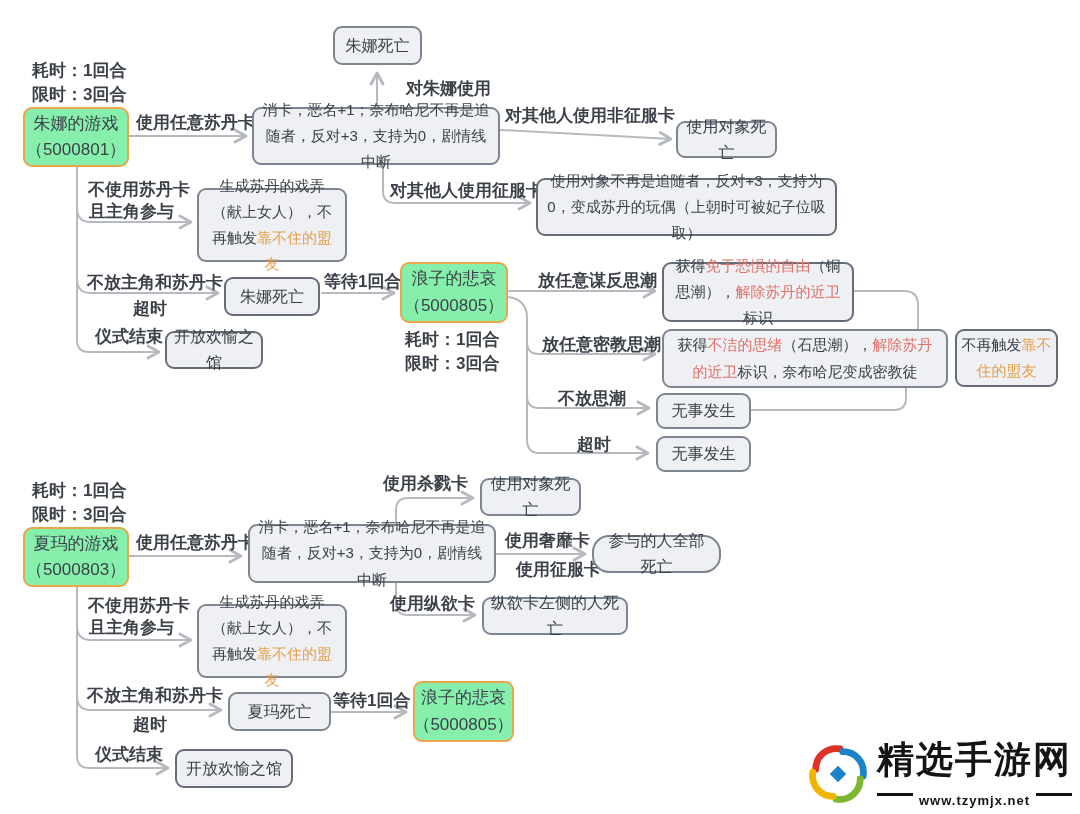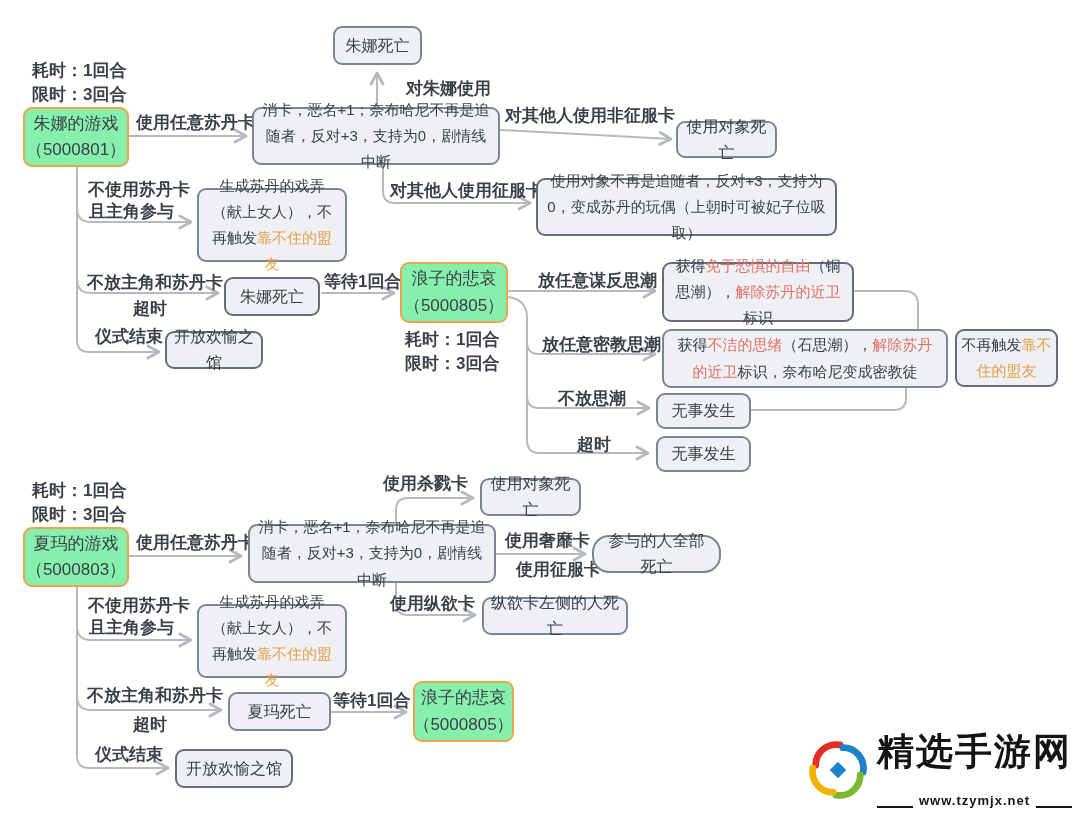--- a/index.html
+++ b/index.html
@@ -23,7 +23,7 @@
   #watermark{position:absolute;right:8px;bottom:6px;display:flex;align-items:center;}
   #wm-text{margin-left:8px;display:flex;flex-direction:column;align-items:center;}
   #wm-title{font-size:37px;font-weight:bold;color:#141414;letter-spacing:2px;line-height:1.1;}
-  #wm-urlrow{display:flex;align-items:flex-end;margin-top:20px;width:100%;}
+  #wm-urlrow{display:flex;align-items:flex-start;margin-top:12px;width:100%;}
   .wm-dash{flex:1;height:2.5px;background:#141414;}
   #wm-url{font-size:13px;font-weight:bold;color:#141414;margin:0 6px;letter-spacing:1px;}
 </style>

